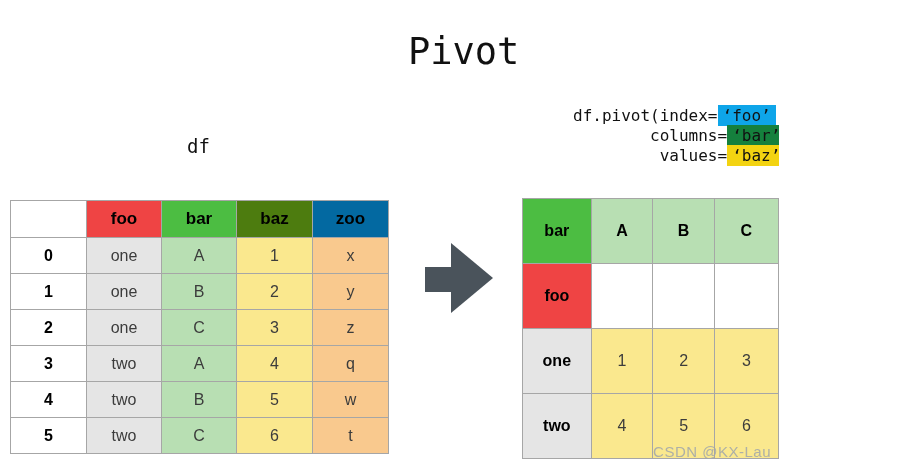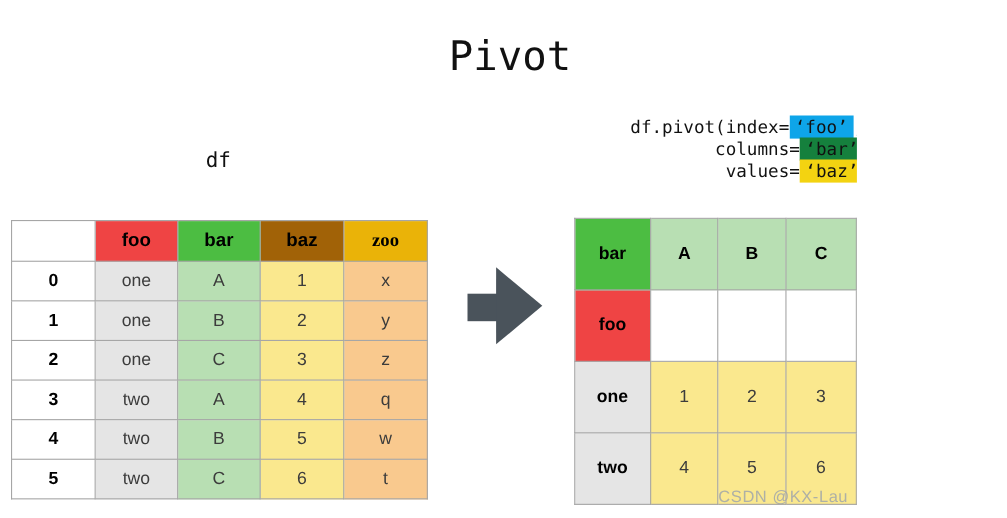--- a/index.html
+++ b/index.html
@@ -79,7 +79,7 @@
   
   .bg-blue     { background: #ef4444; }
   .bg-green    { background: #4cbd42; }
-  .bg-yellow   { background: #a16207; }
+  .bg-yellow   { background: #4d7c0f; }
   .bg-orange   { background: #eab308; font-family: Liberation Serif, serif; }
   .bg-blue-l   { background: #e5e5e5; }
   .bg-green-l  { background: #b8dfb3; }

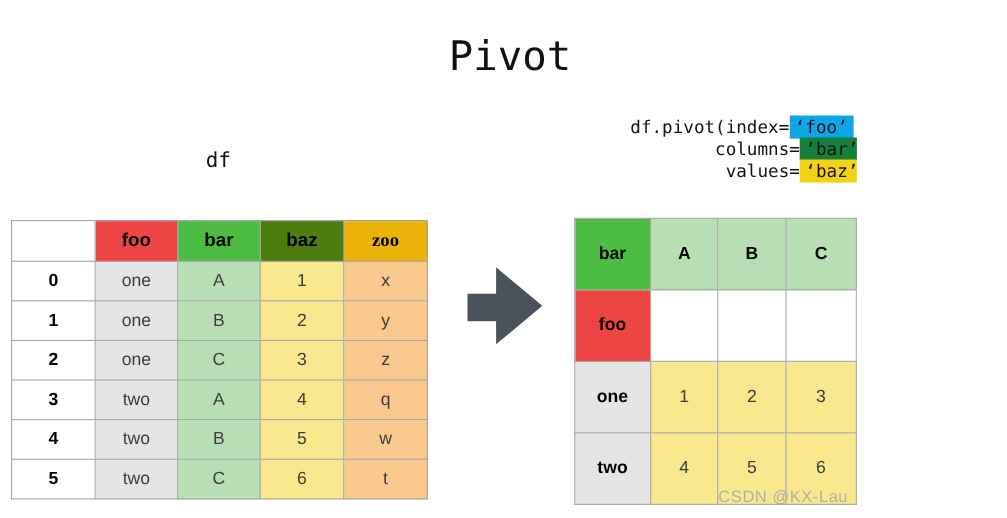--- a/index.html
+++ b/index.html
@@ -80,7 +80,7 @@
   .bg-blue     { background: #ef4444; }
   .bg-green    { background: #4cbd42; }
   .bg-yellow   { background: #4d7c0f; }
-  .bg-orange   { background: #eab308; font-family: Liberation Serif, serif; }
+  .bg-orange   { background: #0369a1; }
   .bg-blue-l   { background: #e5e5e5; }
   .bg-green-l  { background: #b8dfb3; }
   .bg-yellow-l { background: #fae88e; }

